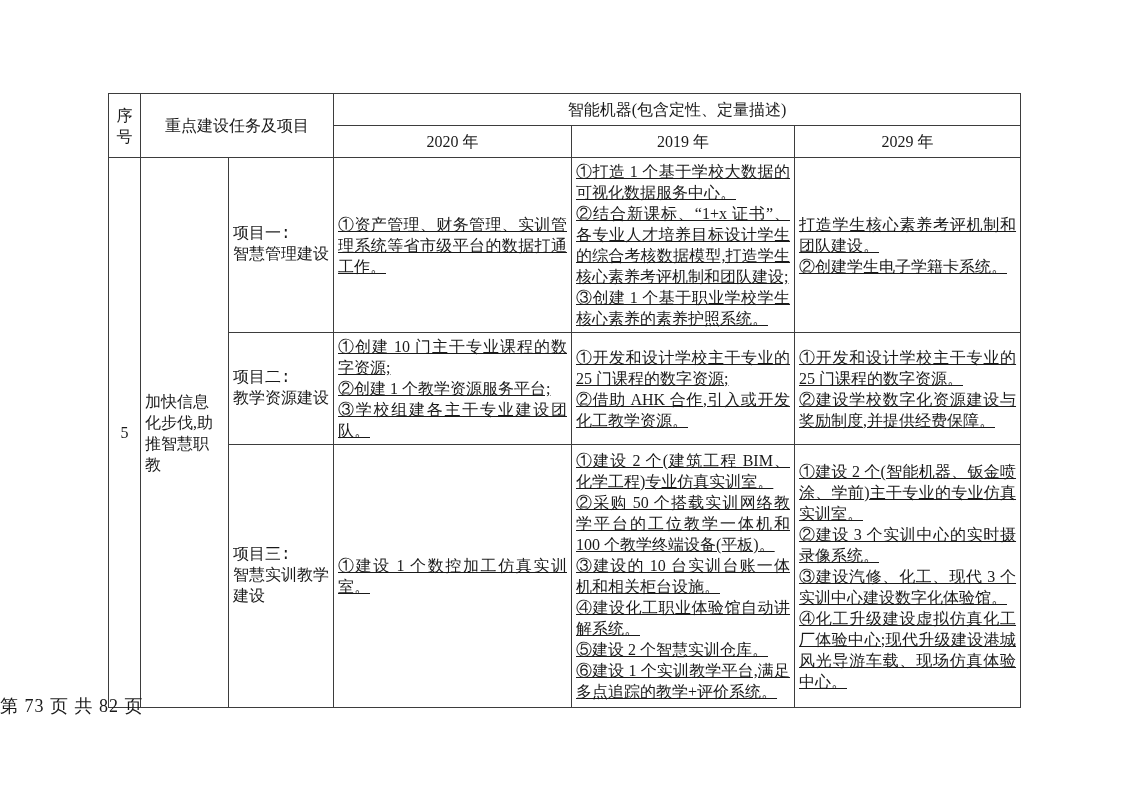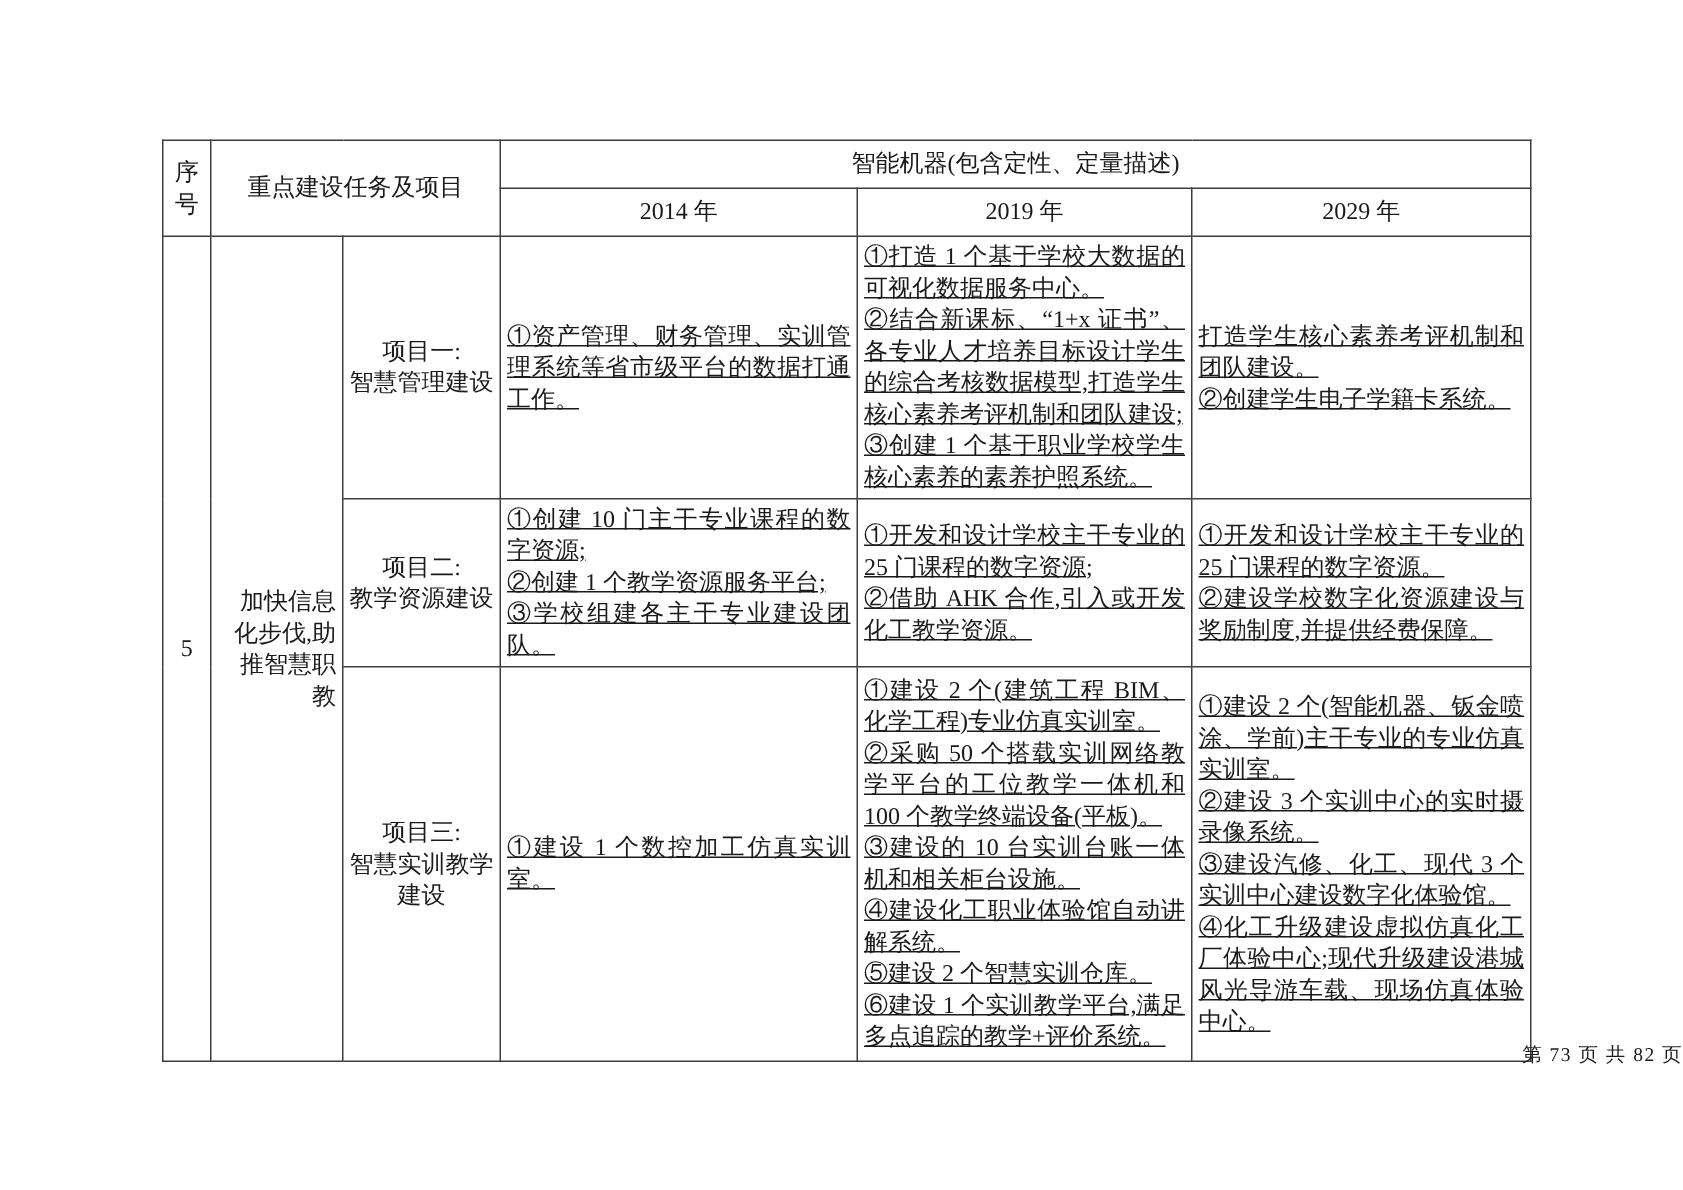--- a/index.html
+++ b/index.html
@@ -80,7 +80,7 @@
     </tr>
 
     <tr style="height:32px">
-      <td class="hdr">2014 年</td>
+      <td class="hdr">2020 年</td>
       <td class="hdr">2019 年</td>
       <td class="hdr">2029 年</td>
     </tr>

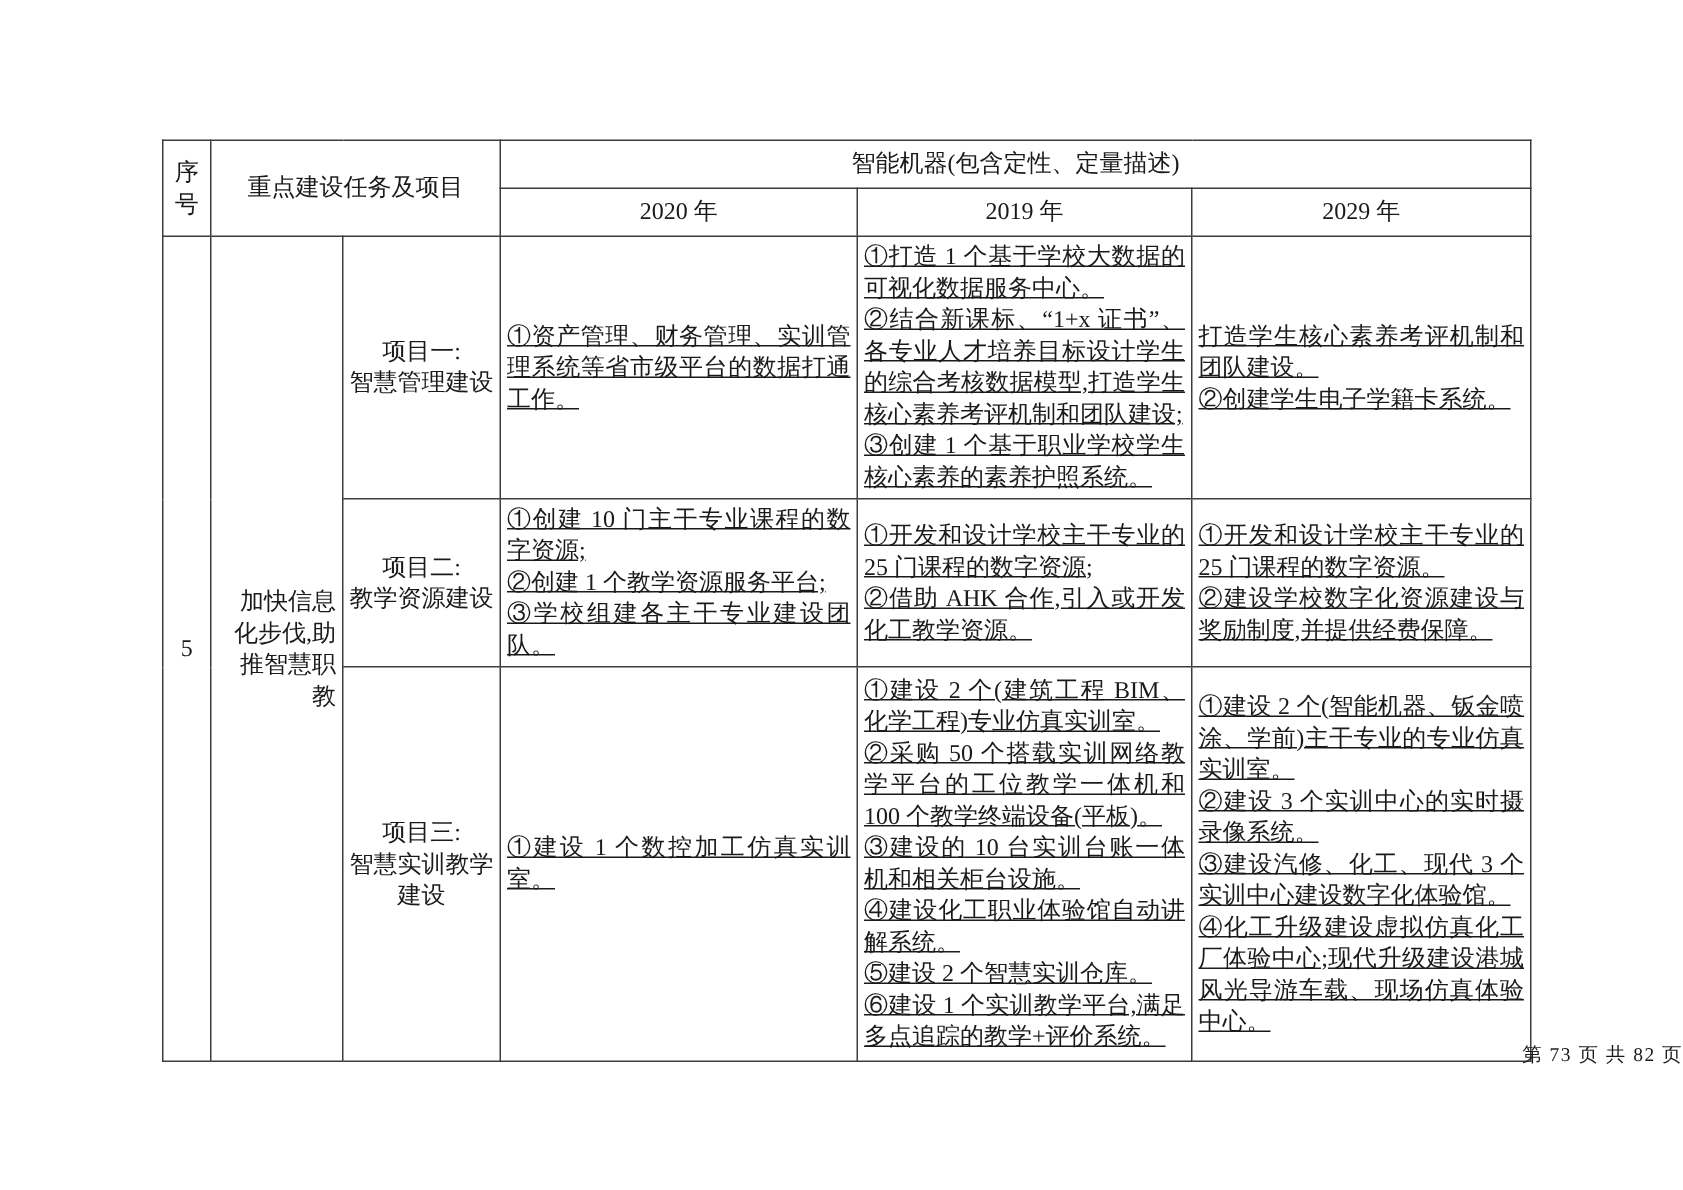--- a/index.html
+++ b/index.html
@@ -41,9 +41,10 @@
   }
   .cell-project {
     vertical-align: middle;
-    text-align: center;
+    text-align: left;
     white-space: pre-line;
     padding: 3px 4px;
+    font-family: Liberation Mono, monospace;
   }
   .cell-index { text-align: center; vertical-align: middle; }
   .cell-task  { text-align: right; vertical-align: middle; }

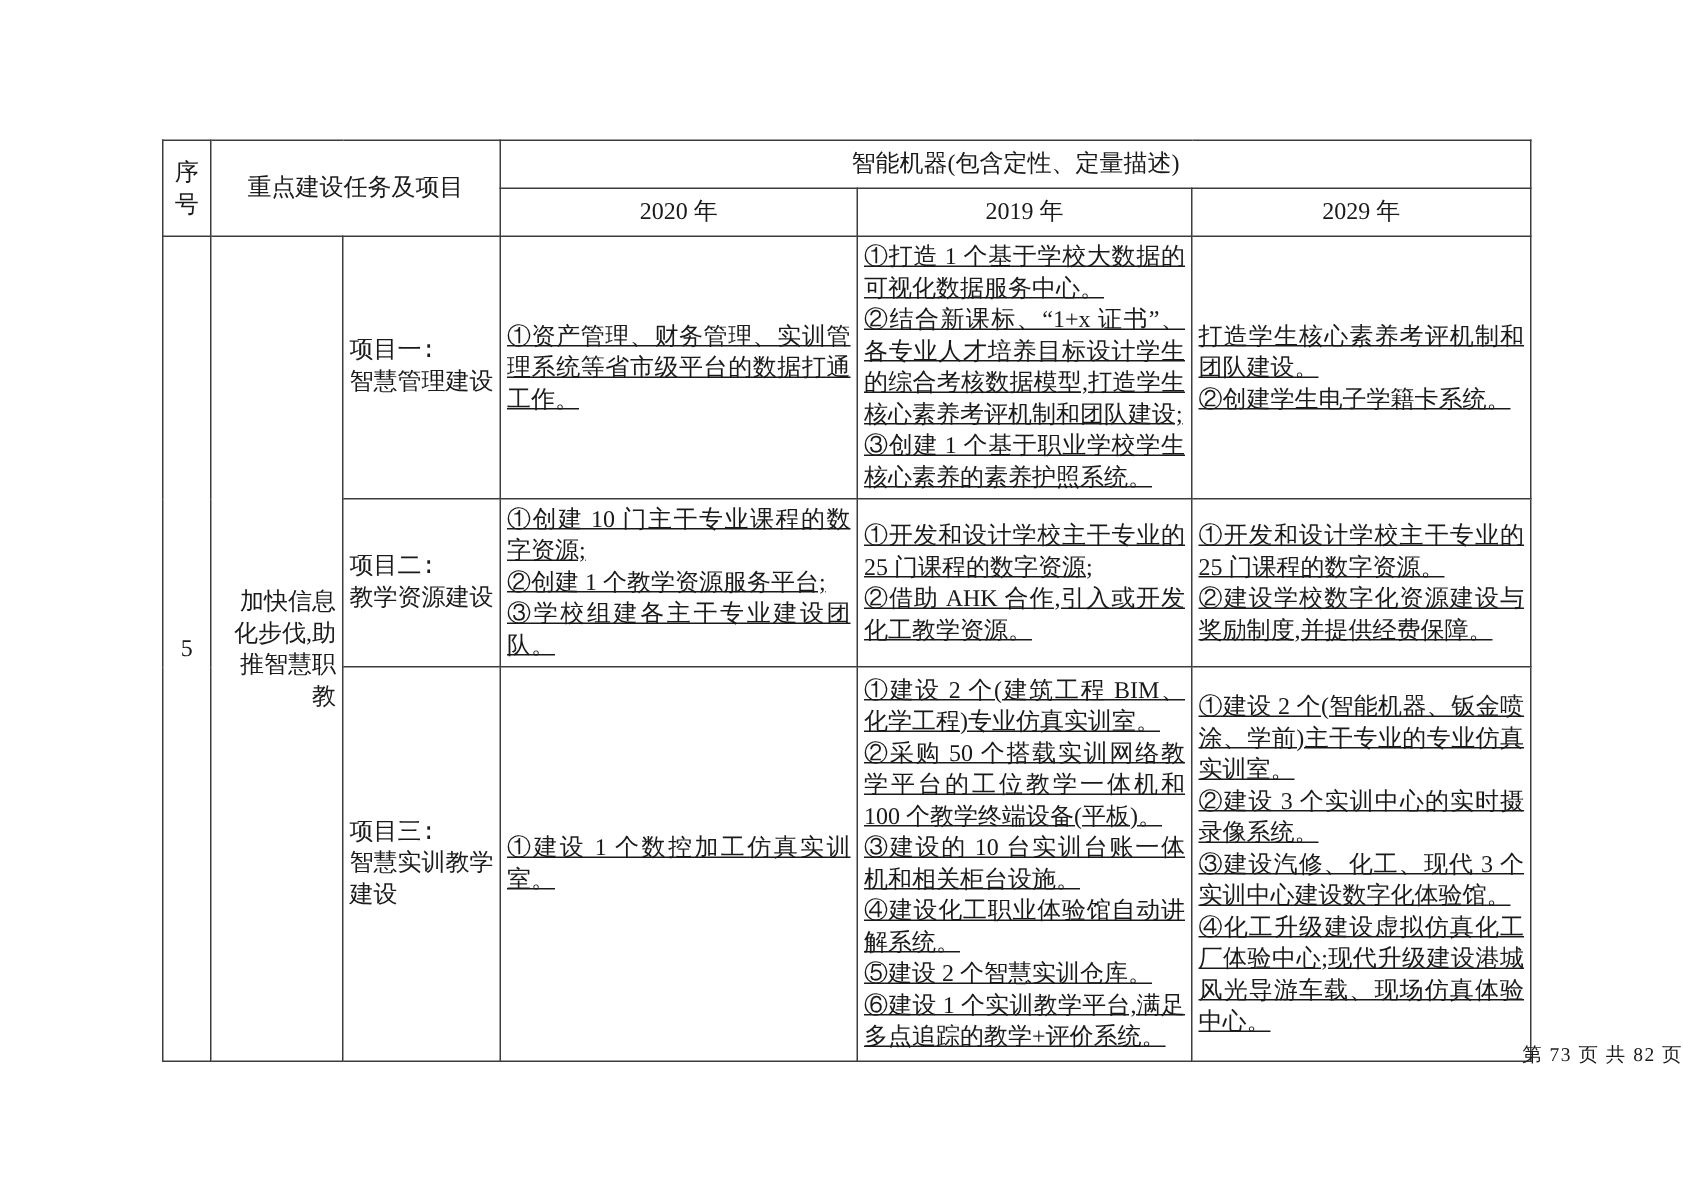--- a/index.html
+++ b/index.html
@@ -47,7 +47,7 @@
     font-family: Liberation Mono, monospace;
   }
   .cell-index { text-align: center; vertical-align: middle; }
-  .cell-task  { text-align: right; vertical-align: middle; }
+  .cell-task  { text-align: left; vertical-align: middle; }
   .footer {
     position: absolute;
     left: 0; top: 694px;

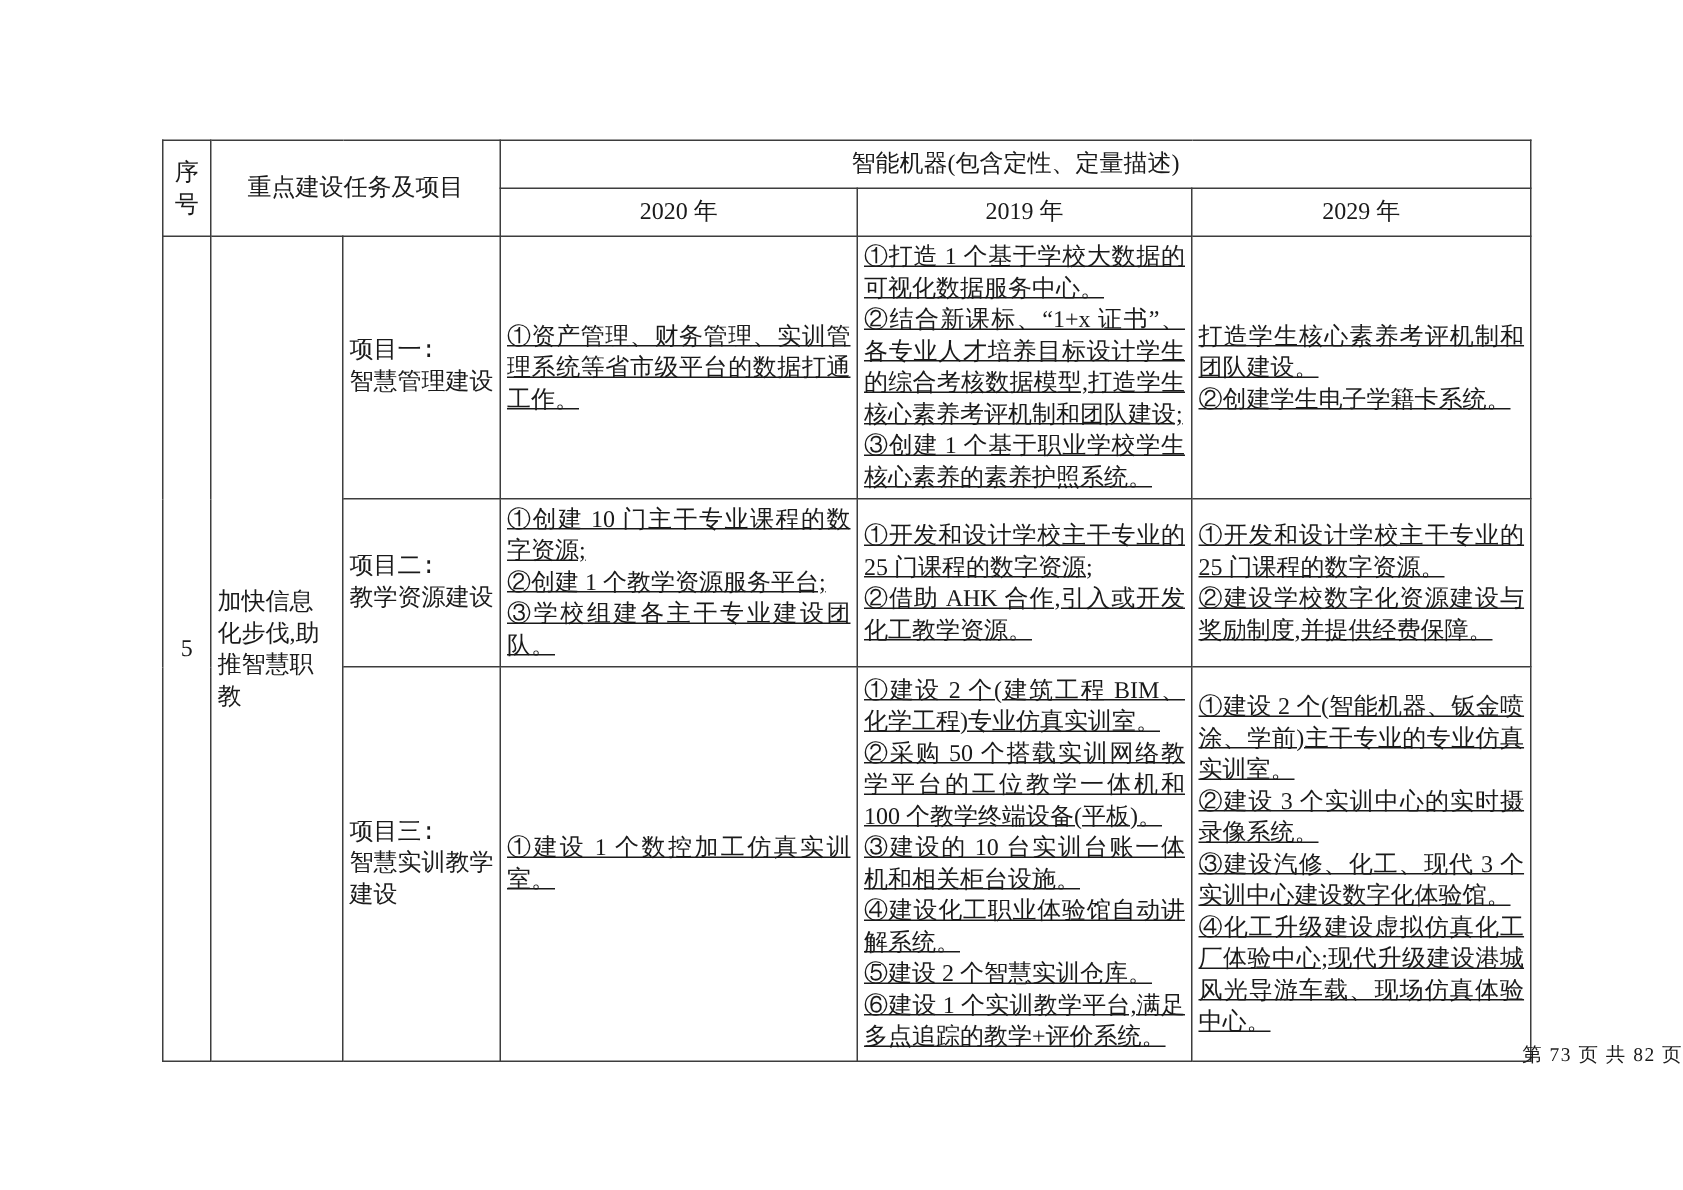--- a/index.html
+++ b/index.html
@@ -52,8 +52,8 @@
     position: absolute;
     left: 0; top: 694px;
     width: 100%;
-    text-align: right;
-    font-size: 13px;
+    text-align: left;
+    font-size: 18px;
     letter-spacing: 1px;
     color: #1a1a1a;
   }

